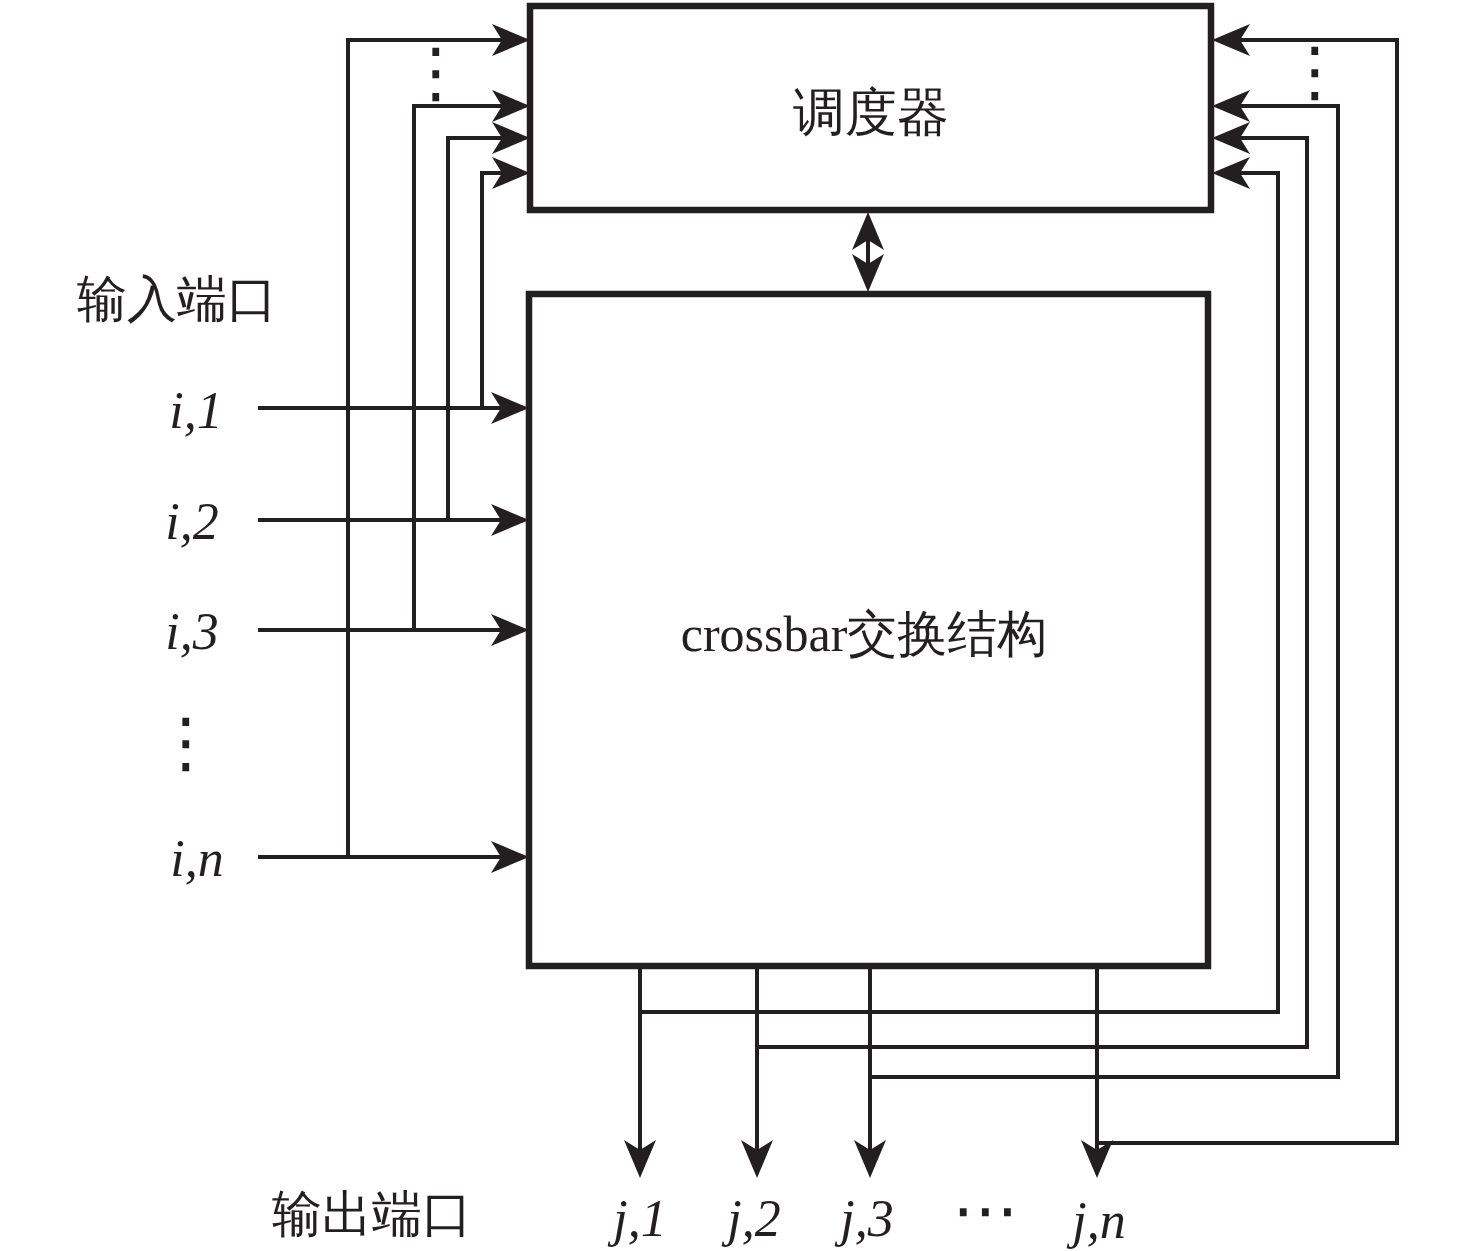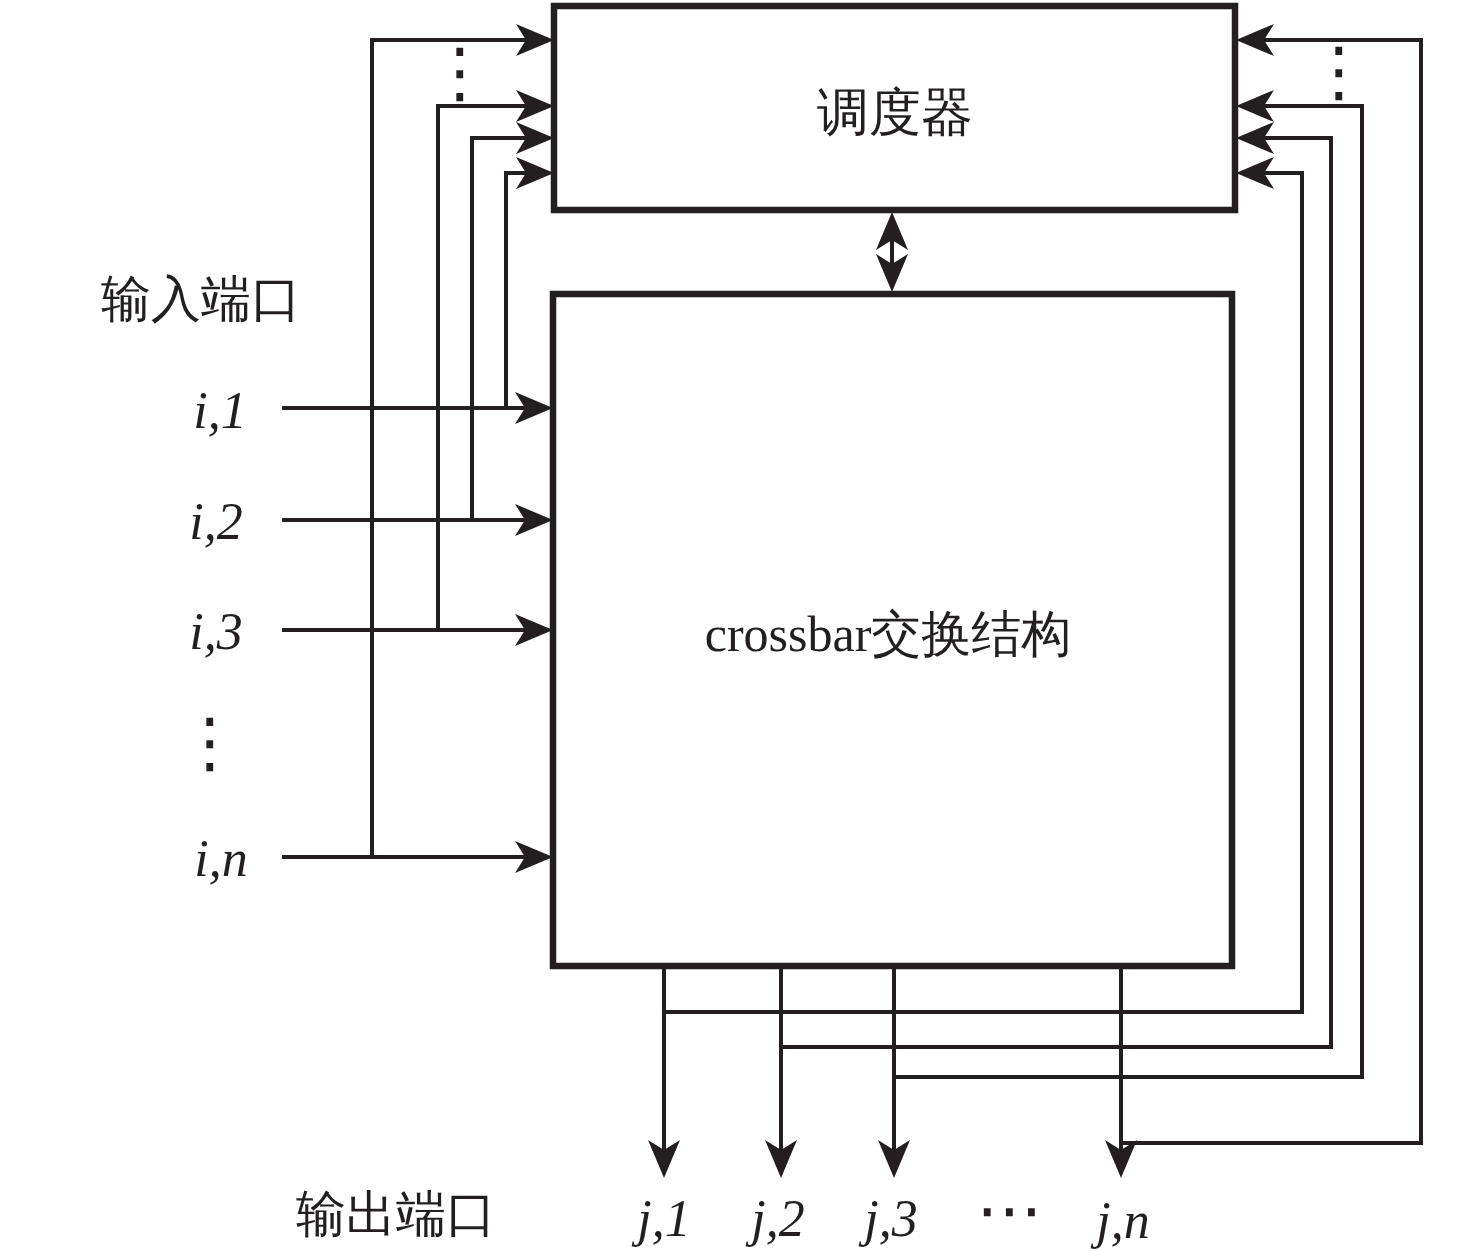--- a/index.html
+++ b/index.html
@@ -4,7 +4,7 @@
 <style>
   :root { --ink:#231f20; --bg:#ffffff; }
   html,body{margin:0;padding:0;background:var(--bg);}
-  .stage{width:1240px;height:1251px;position:relative;background:var(--bg);margin-left:24px;}
+  .stage{width:1240px;height:1251px;position:relative;background:var(--bg);}
   svg{display:block;}
   .wire{stroke:var(--ink);stroke-width:4;fill:none;}
   .box{fill:var(--bg);stroke:var(--ink);stroke-width:6.5;}

